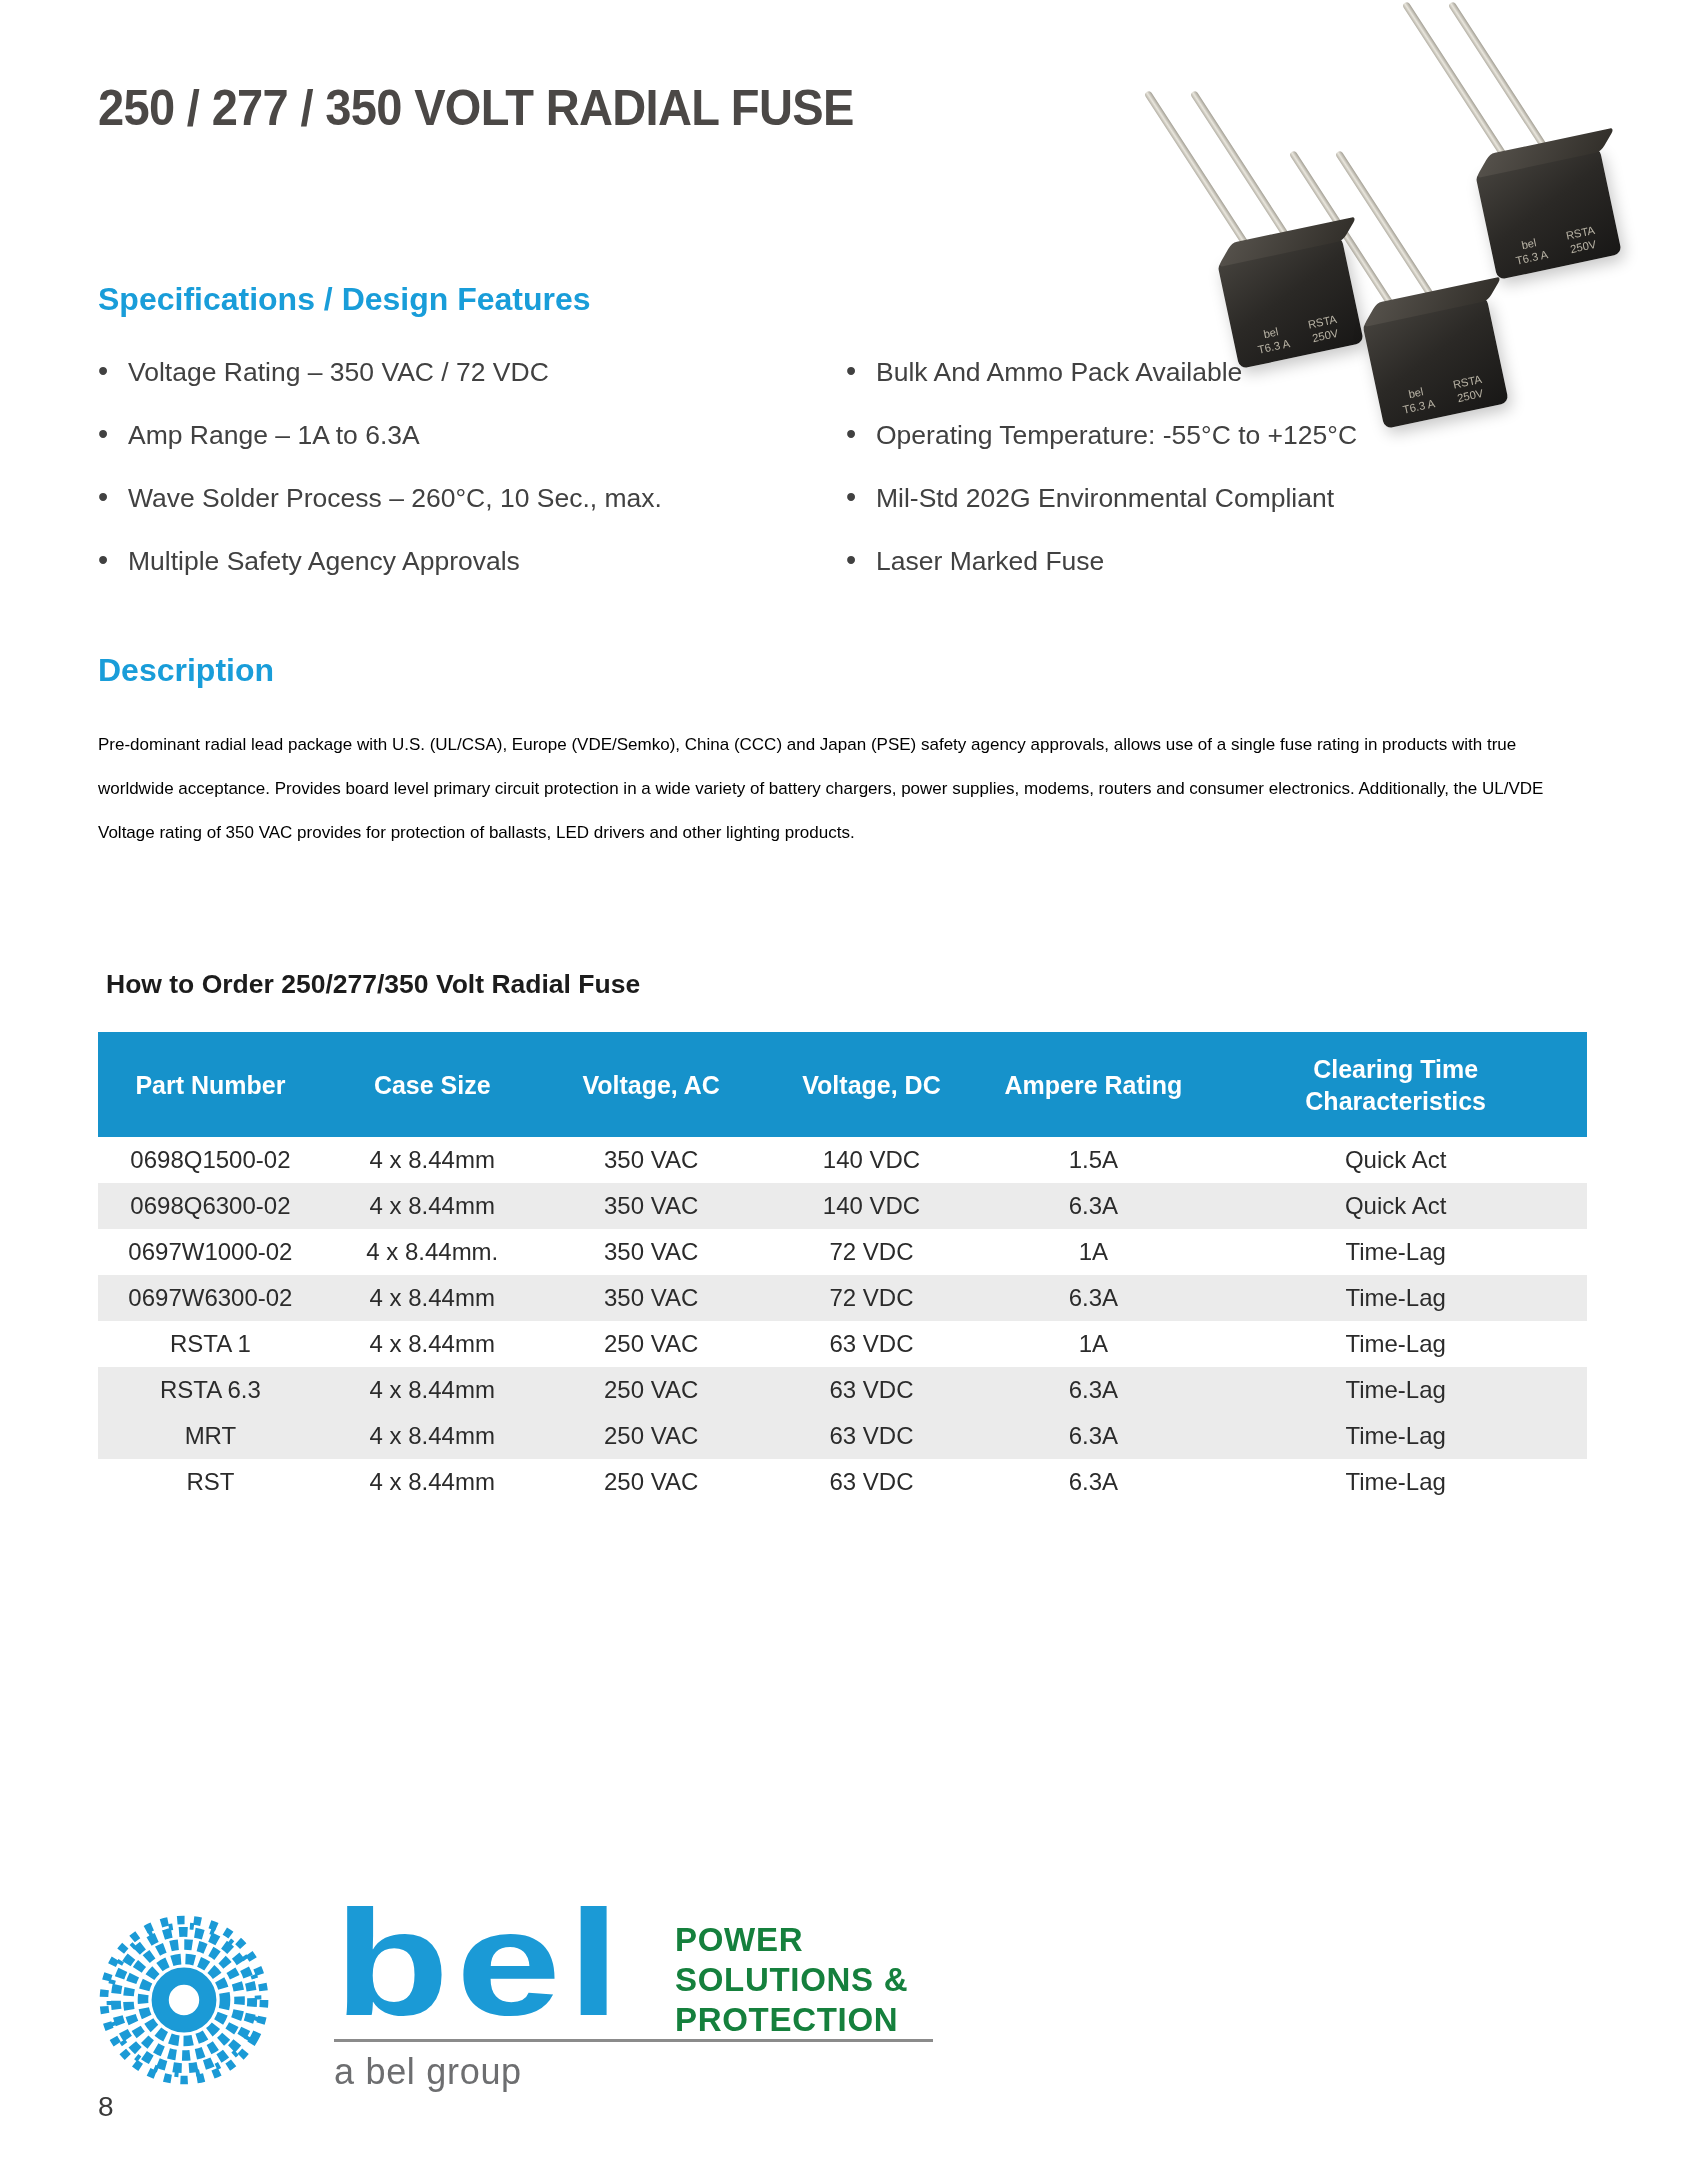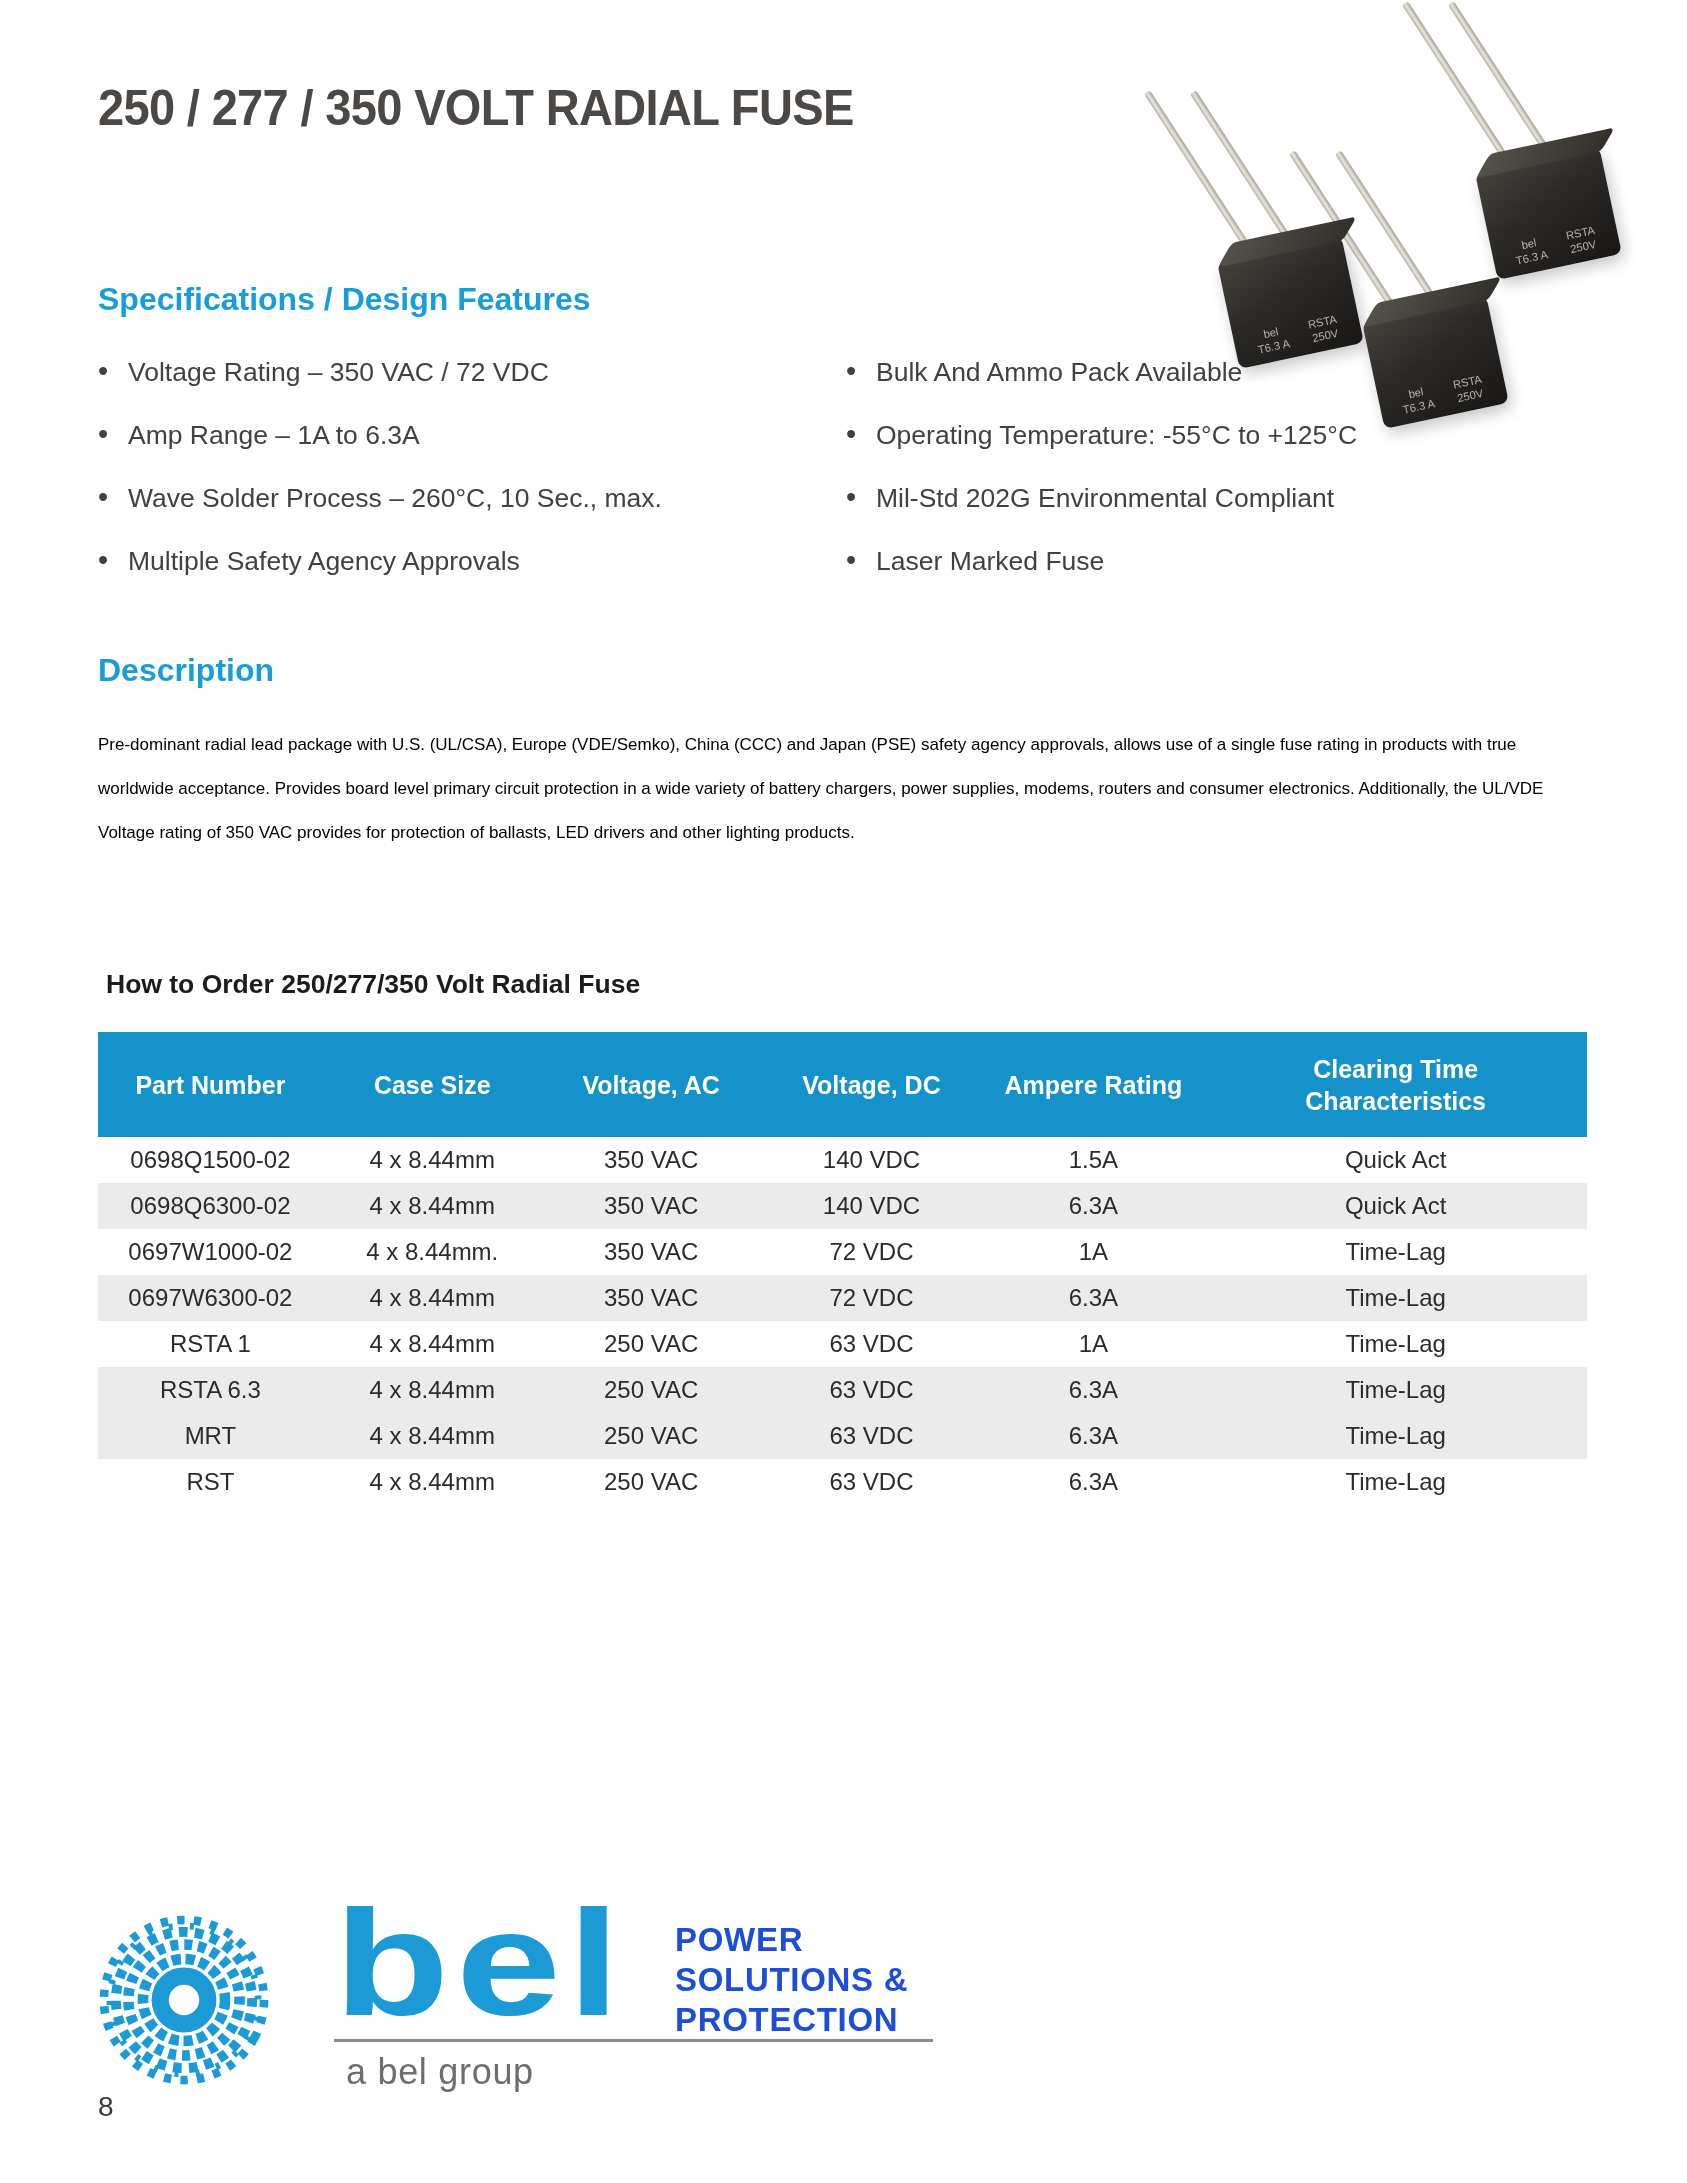--- a/index.html
+++ b/index.html
@@ -55,7 +55,7 @@
   .bel-word{position:absolute;left:334px;top:1887px;font-size:151px;line-height:1;font-weight:bold;color:#1b9ad6;
         letter-spacing:5.3px;transform:scaleX(1.25);transform-origin:left center;}
   .tagline{position:absolute;left:675px;top:1920px;font-size:33px;line-height:40px;font-weight:bold;
-        color:#1d4ed8;letter-spacing:0.7px;}
+        color:#15803d;letter-spacing:0.7px;}
   .logo-rule{position:absolute;left:334px;top:2039px;width:599px;height:2.6px;background:#8b8b8b;}
   .bel-group{position:absolute;left:346px;top:2051px;font-size:36px;color:#6d6e70;letter-spacing:0.7px;}
   .page-number{position:absolute;left:98px;top:2091px;font-size:28px;color:#3a3a3a;}

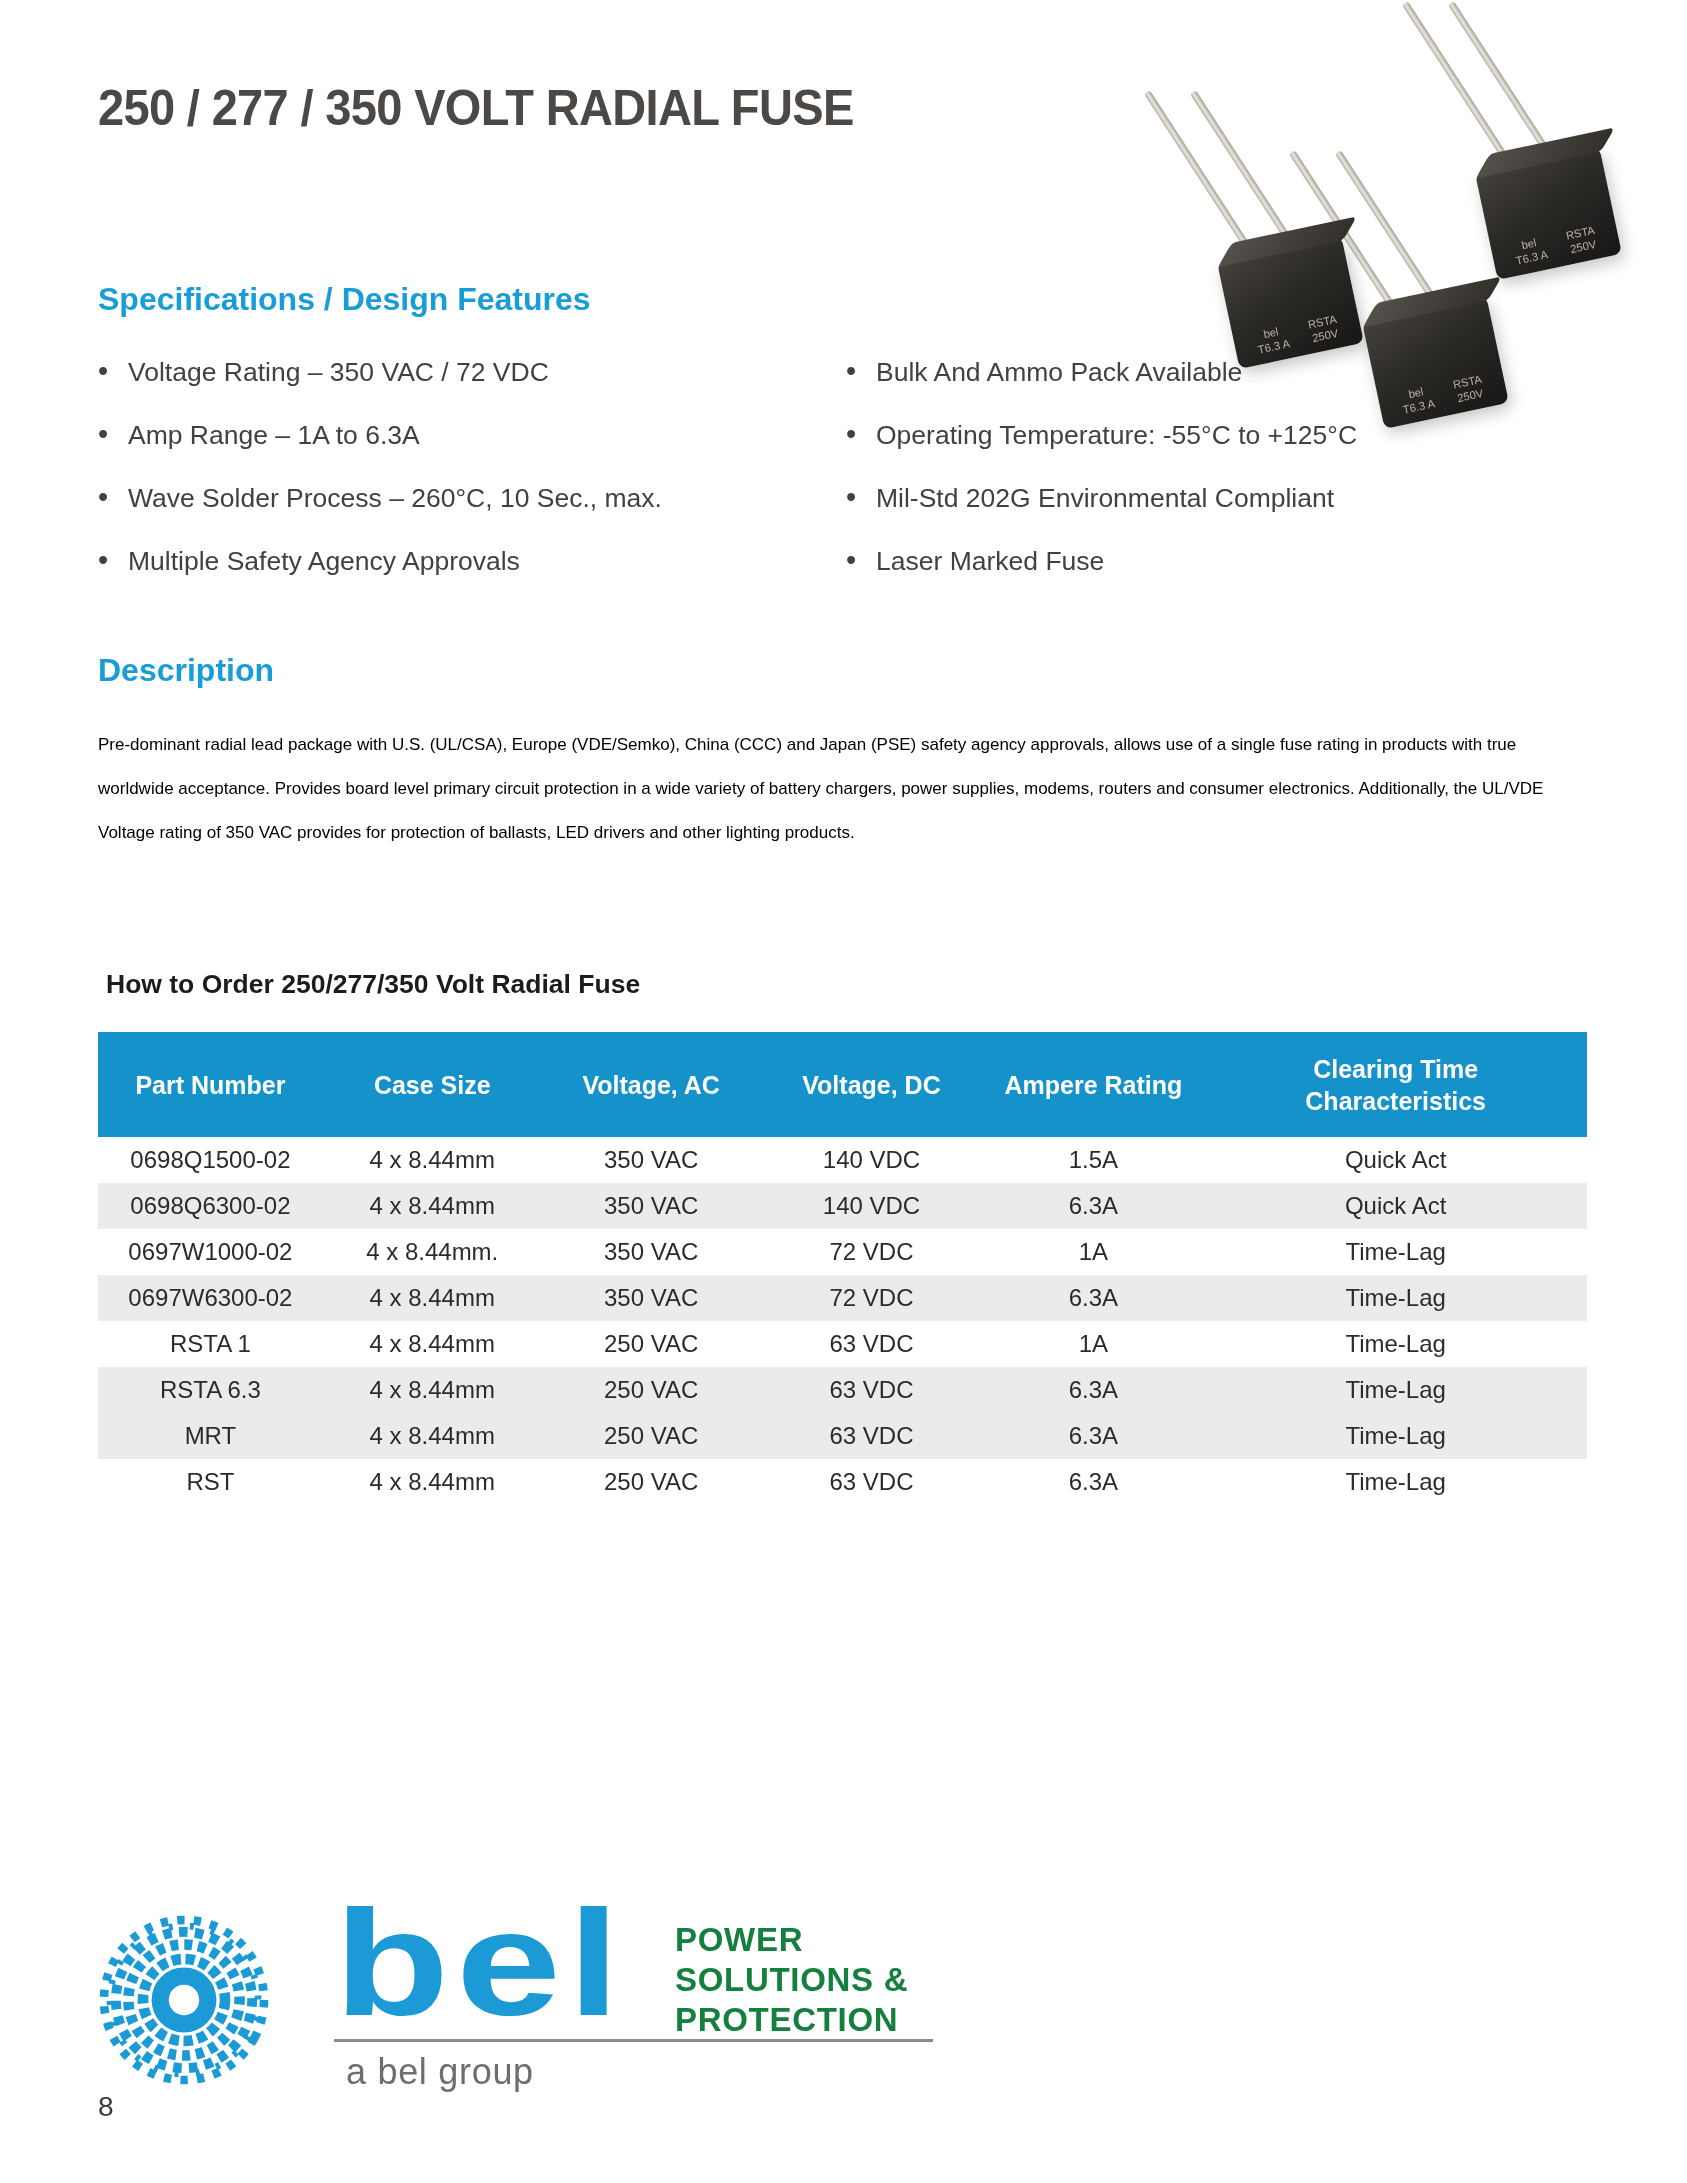--- a/index.html
+++ b/index.html
@@ -57,7 +57,7 @@
   .tagline{position:absolute;left:675px;top:1920px;font-size:33px;line-height:40px;font-weight:bold;
         color:#15803d;letter-spacing:0.7px;}
   .logo-rule{position:absolute;left:334px;top:2039px;width:599px;height:2.6px;background:#8b8b8b;}
-  .bel-group{position:absolute;left:346px;top:2051px;font-size:36px;color:#6d6e70;letter-spacing:0.7px;}
+  .bel-group{position:absolute;left:334px;top:2051px;font-size:36px;color:#6d6e70;letter-spacing:0.7px;}
   .page-number{position:absolute;left:98px;top:2091px;font-size:28px;color:#3a3a3a;}
 </style>
 </head>

